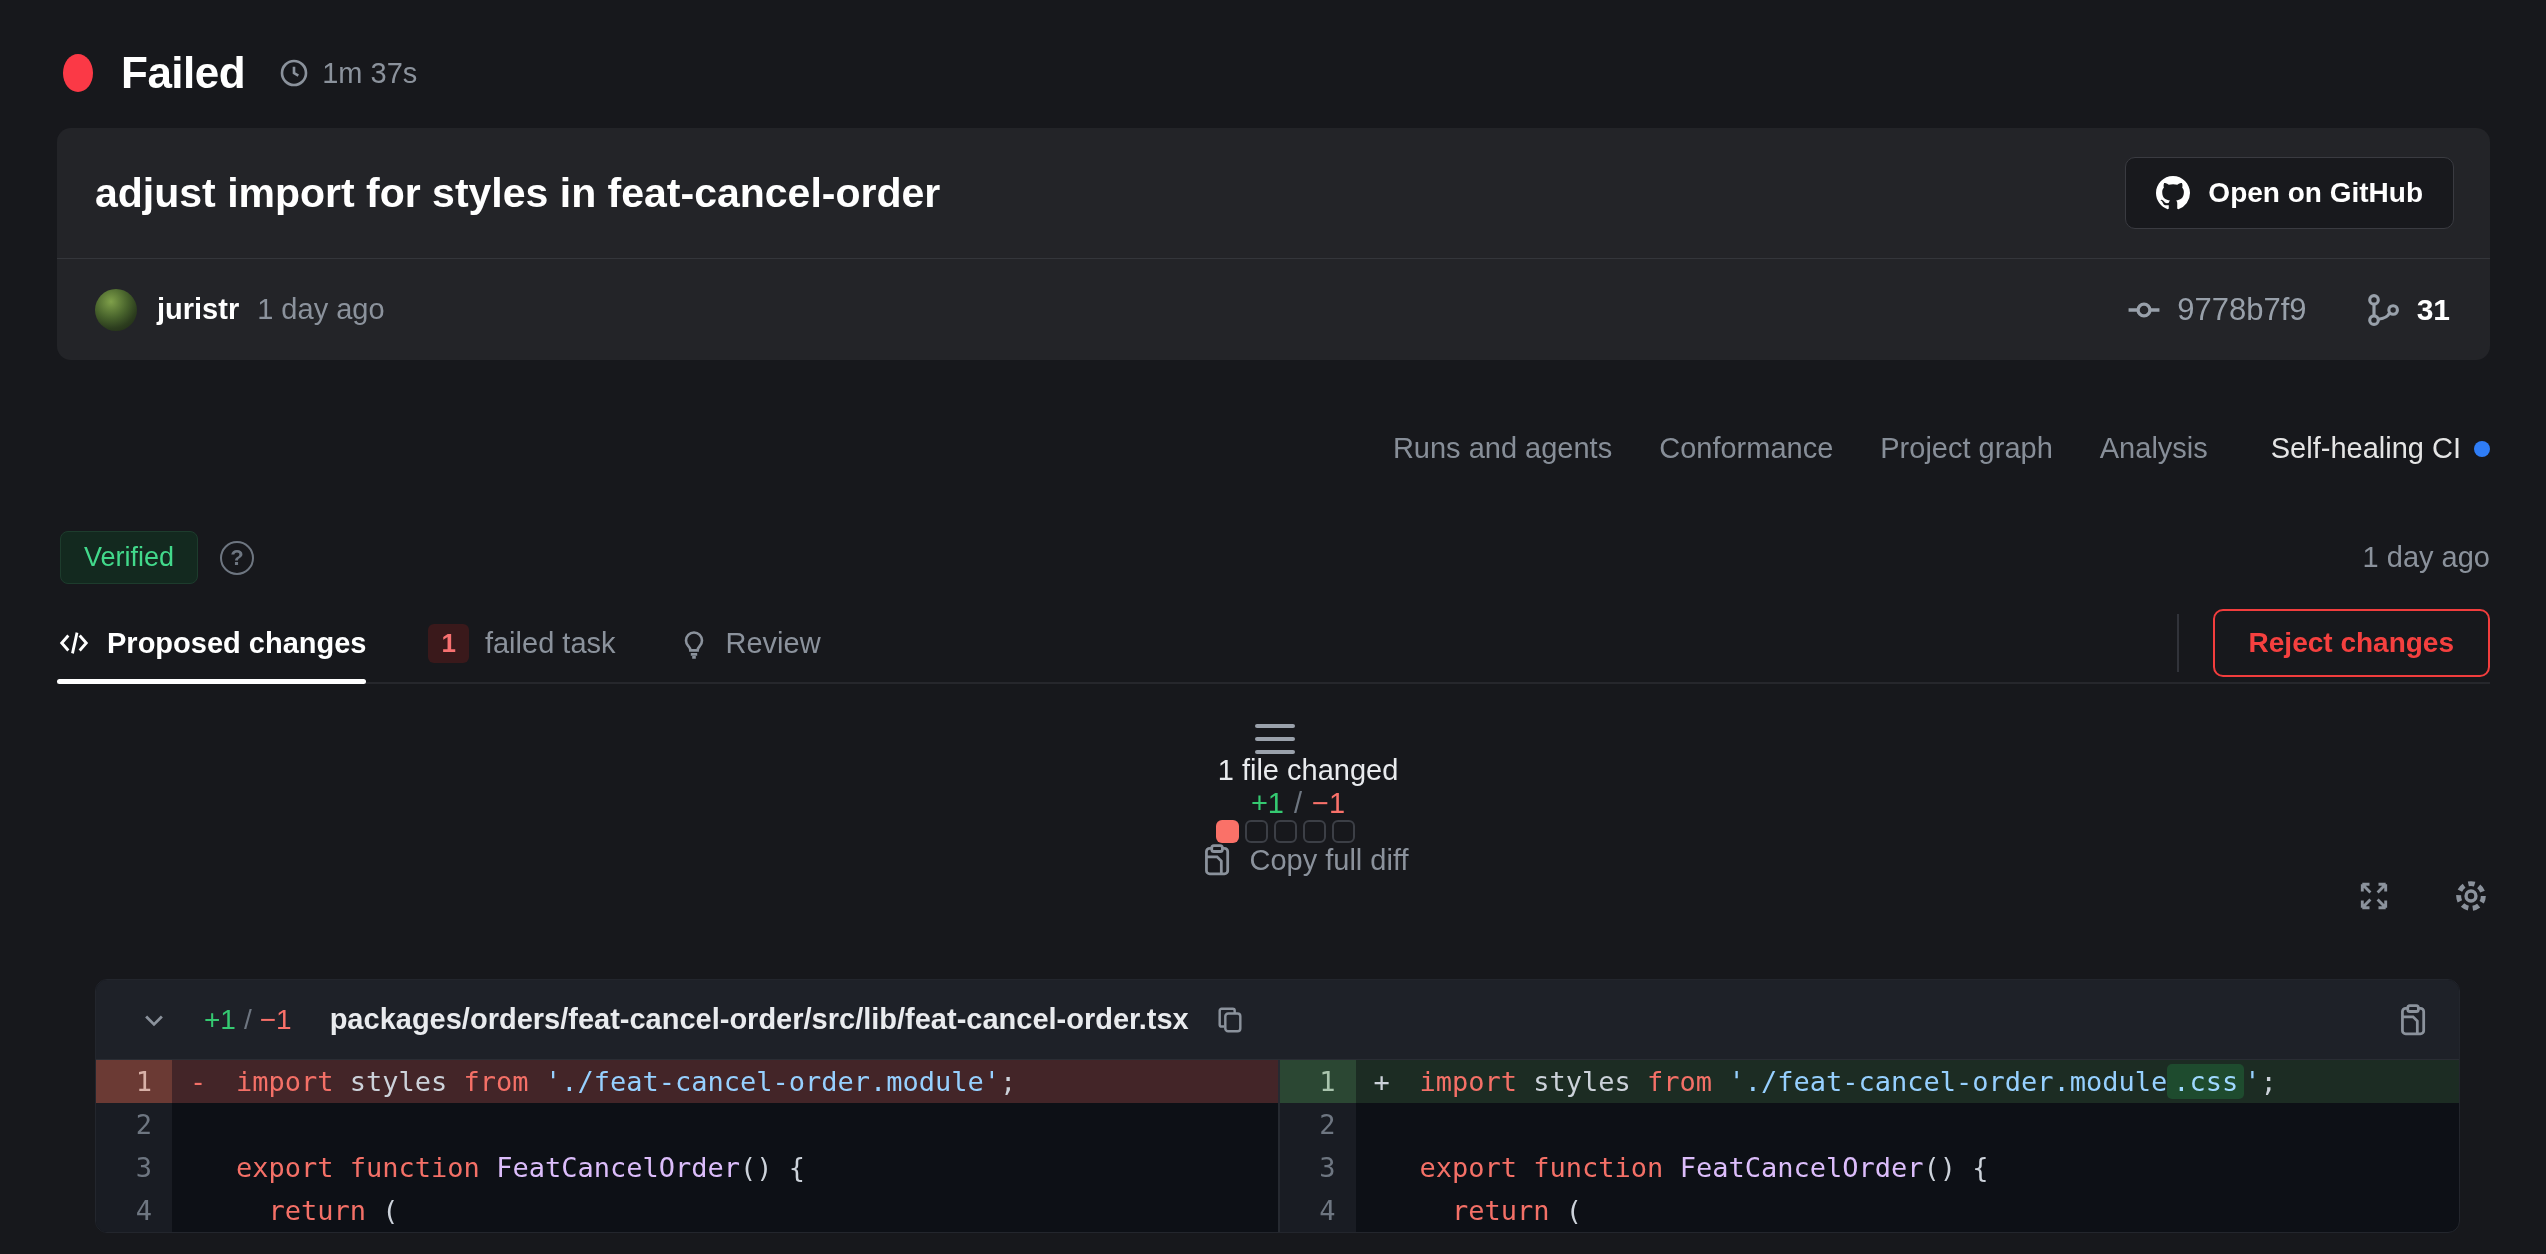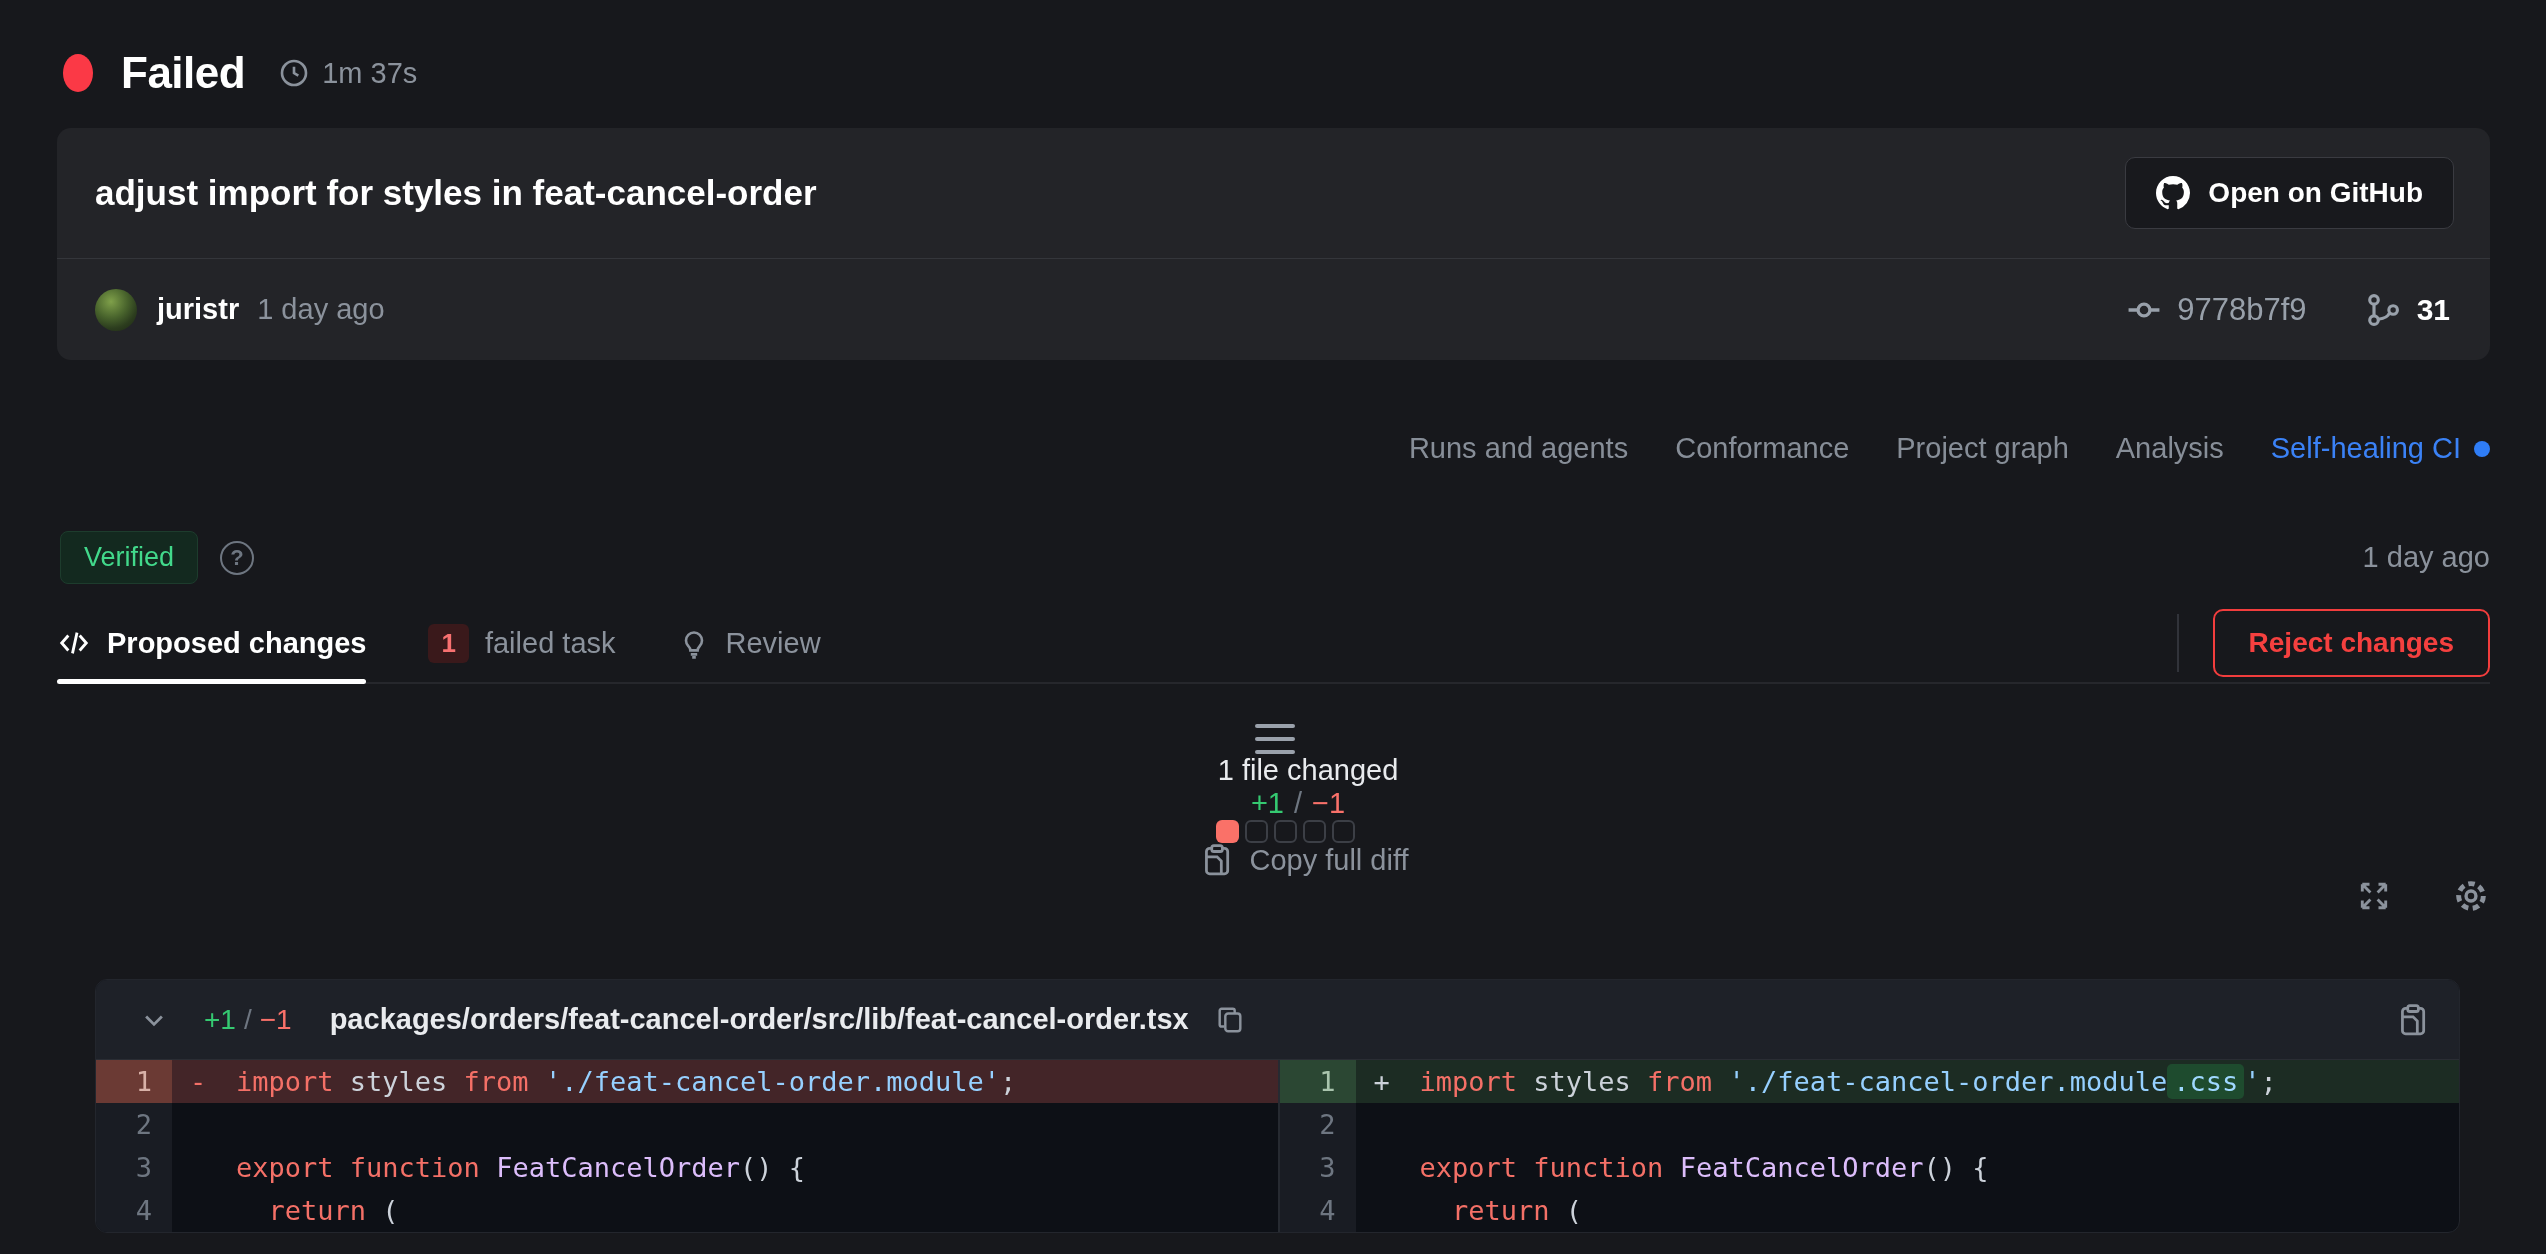--- a/index.html
+++ b/index.html
@@ -21,7 +21,7 @@
   
   .card1 { margin:30px 56px 0 57px; background:#232428; border-radius:14px; }
   .card1-top { display:flex; align-items:center; justify-content:space-between; height:130px; padding:0 36px 0 38px; }
-  .card1-title { font-size:35px; font-weight:700; }
+  .card1-title { font-size:41px; font-weight:700; }
   .github-btn { display:flex; align-items:center; gap:18px; height:72px; padding:0 30px;
     background:#18191d; border:1px solid #3a3b41; border-radius:10px; color:#fff;
     font-size:28px; font-weight:600; cursor:pointer; }

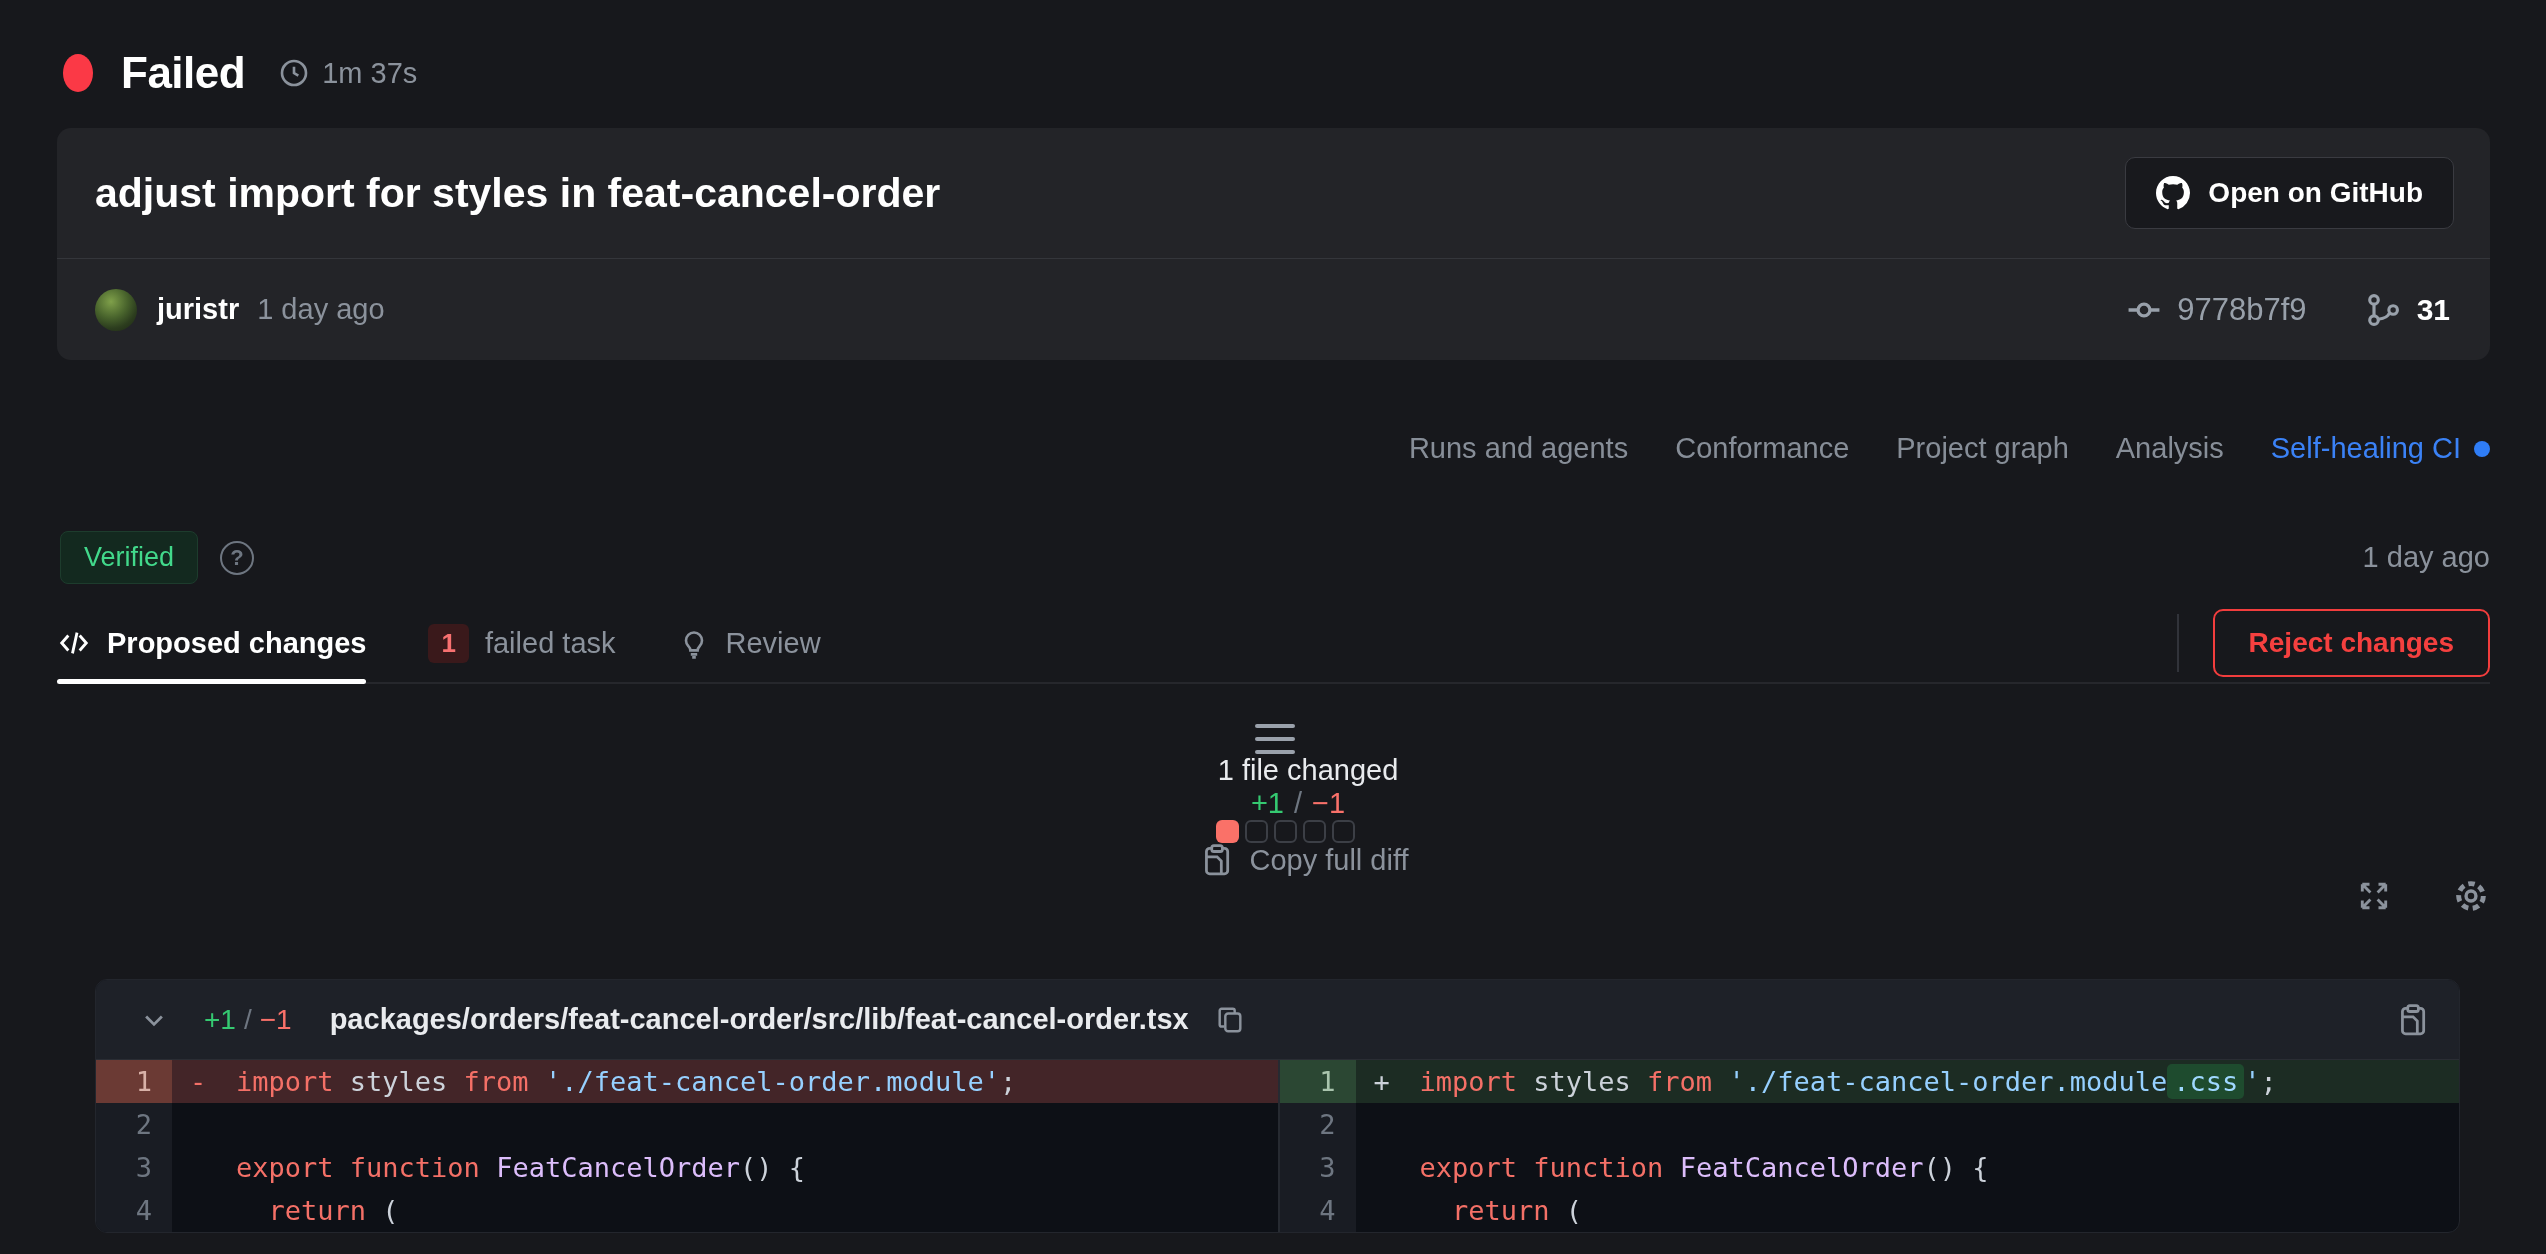--- a/index.html
+++ b/index.html
@@ -39,7 +39,7 @@
   .nav-row { margin:72px 56px 0 0; display:flex; justify-content:flex-end; align-items:center; gap:47px;
     font-size:29px; color:#878e98; }
   .nav-item { cursor:pointer; display:flex; align-items:center; gap:13px; }
-  .nav-item.active { color:#3b82f6; }
+  .nav-item.active { color:#e5e5e5;margin-left:16px; }
   .nav-dot { width:16px; height:16px; border-radius:50%; background:#2f7df6; }
 
   

